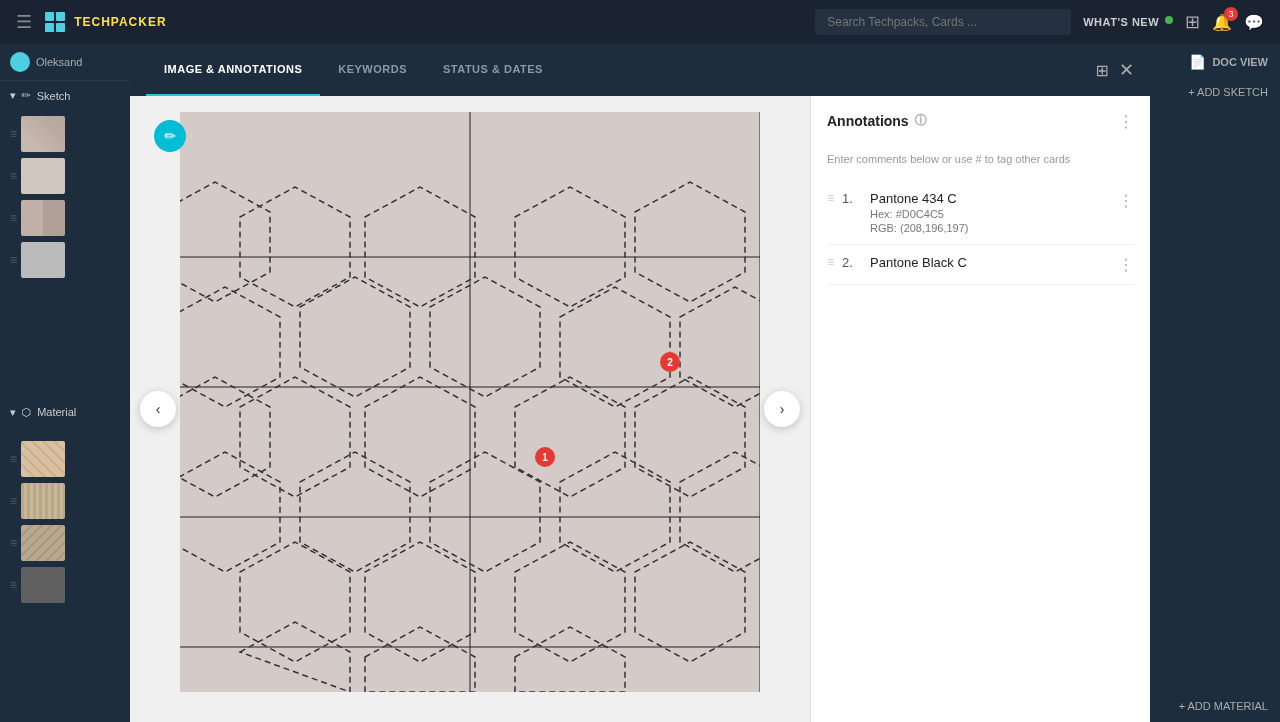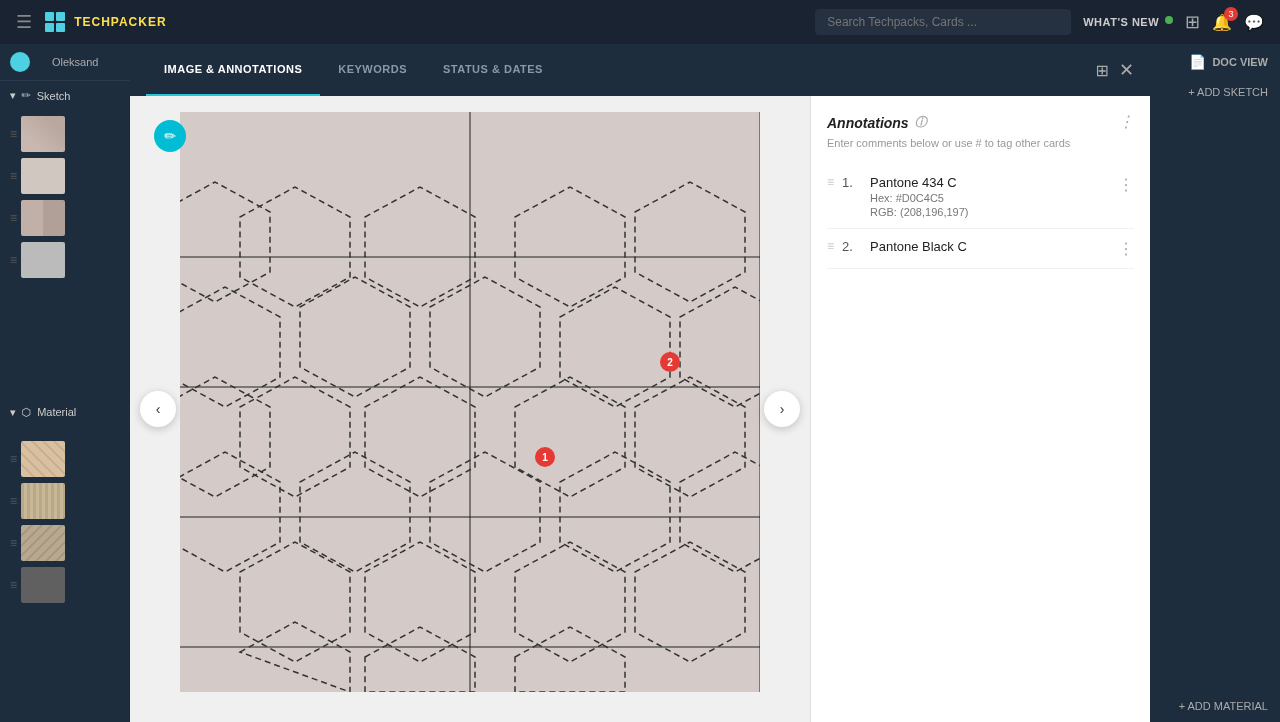--- a/index.html
+++ b/index.html
@@ -72,7 +72,7 @@
       border-bottom: 1px solid #2a3a4a;
       display: flex;
       align-items: center;
-      gap: 22px;
+      gap: 6px;
     }
     .sidebar-section-header {
       display: flex;

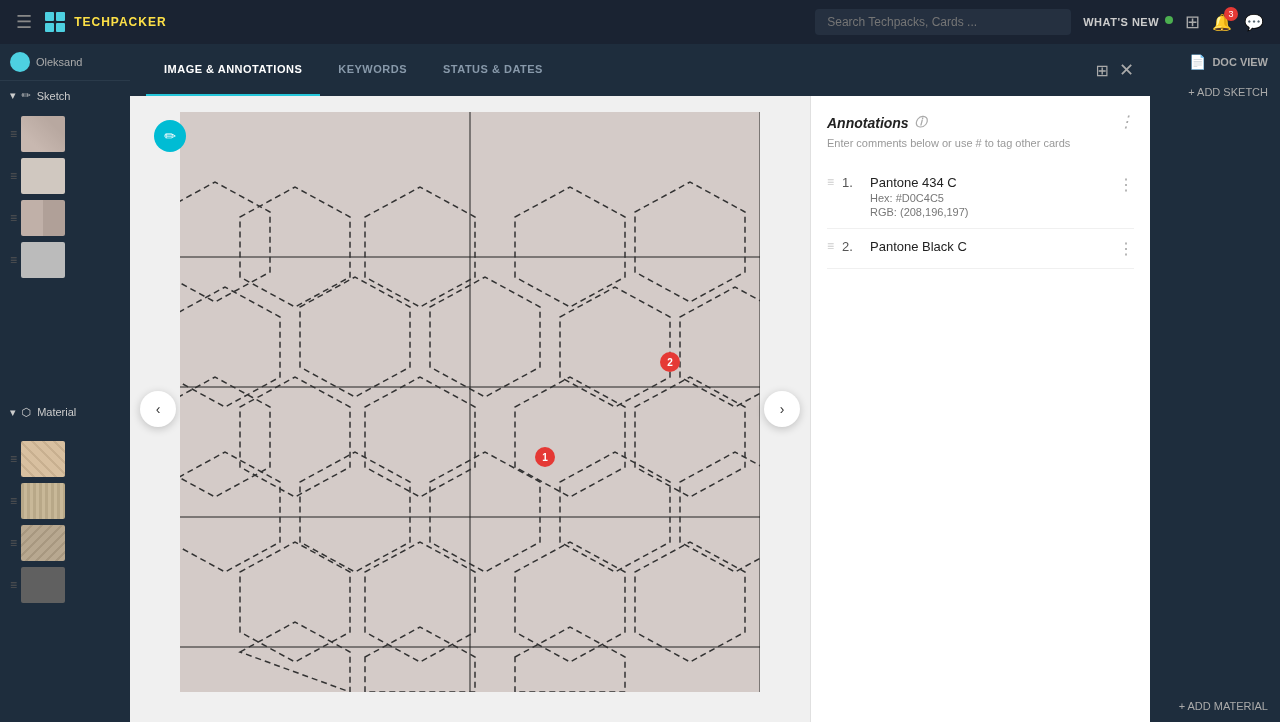--- a/index.html
+++ b/index.html
@@ -214,10 +214,9 @@
     }
     .annotations-header {
       display: flex;
-      align-items: flex-end;
+      align-items: flex-start;
       justify-content: space-between;
-      margin-bottom: 6px;
-      font-style: italic;
+      margin-bottom: 22px;
     }
     .annotations-title {
       font-size: 14px;

